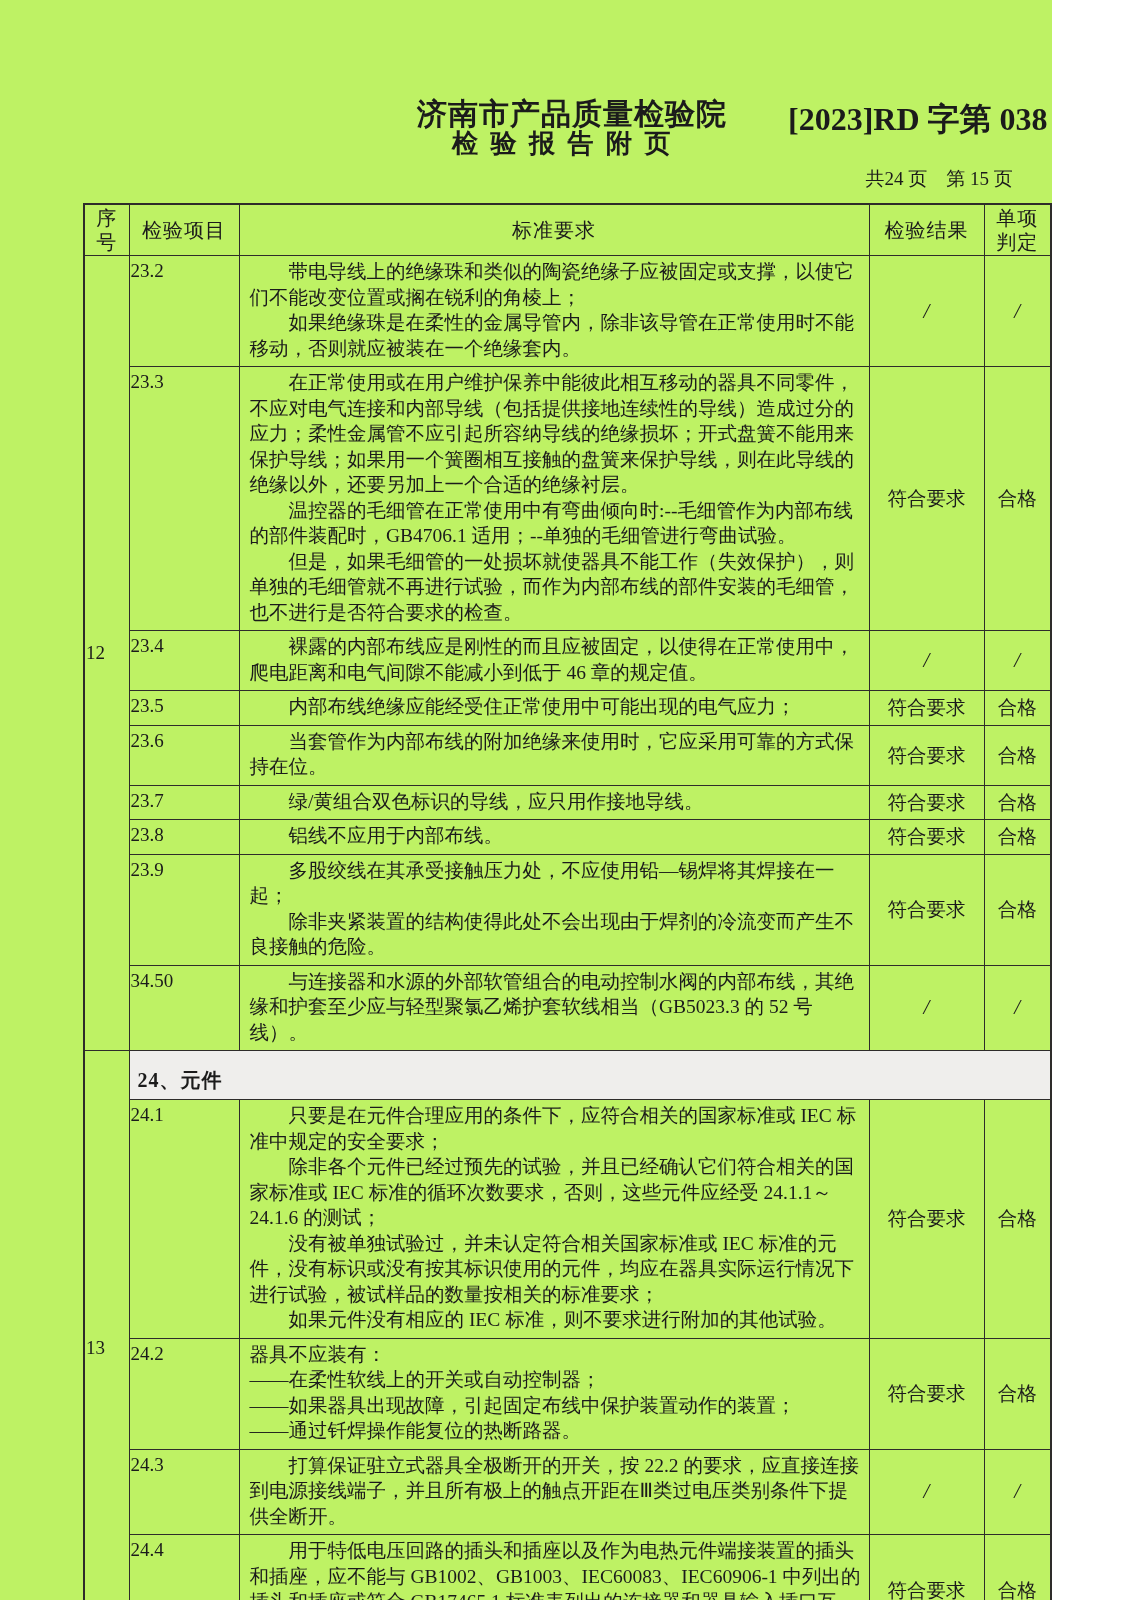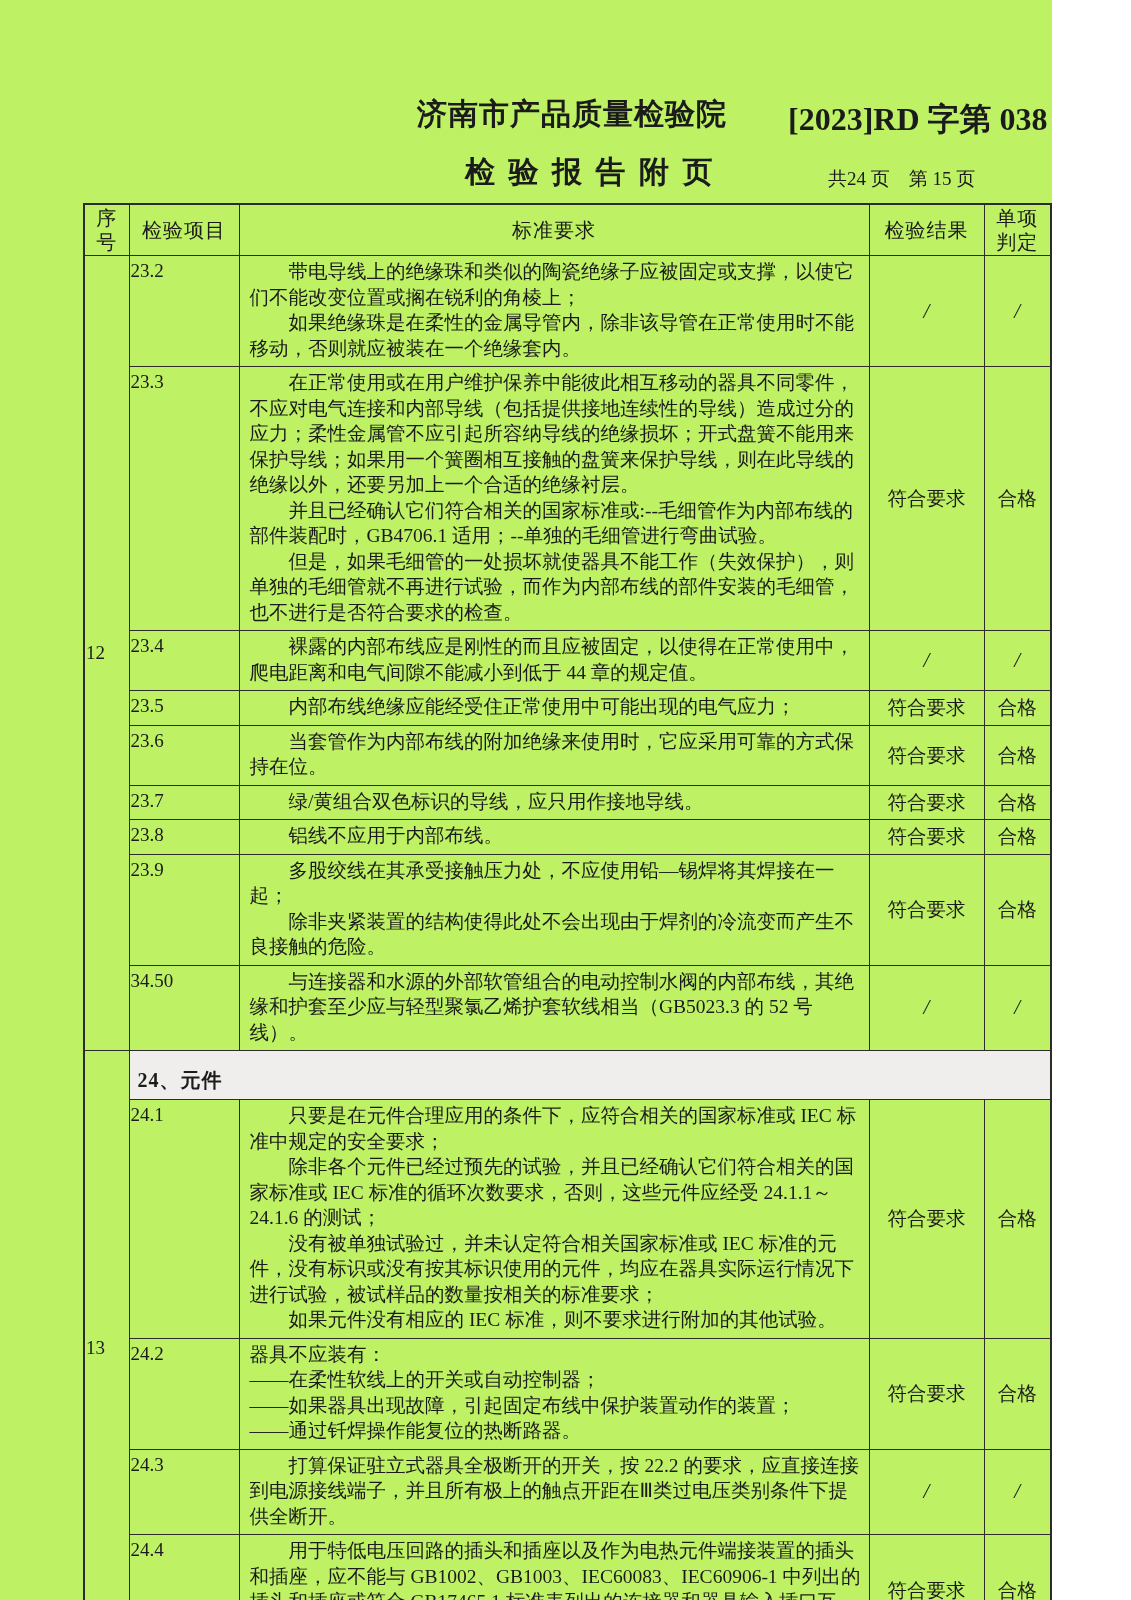--- a/index.html
+++ b/index.html
@@ -20,8 +20,8 @@
     font-size:32px;font-weight:bold;white-space:nowrap;
   }
   .hdr-title{
-    position:absolute;left:452px;top:152px;
-    font-size:30px;font-weight:bold;letter-spacing:3px;white-space:nowrap;margin-left:13px;
+    position:absolute;left:452px;top:126px;
+    font-size:26px;font-weight:bold;letter-spacing:3px;white-space:nowrap;
   }
   .hdr-pageinfo{
     position:absolute;left:828px;top:166px;width:222px;

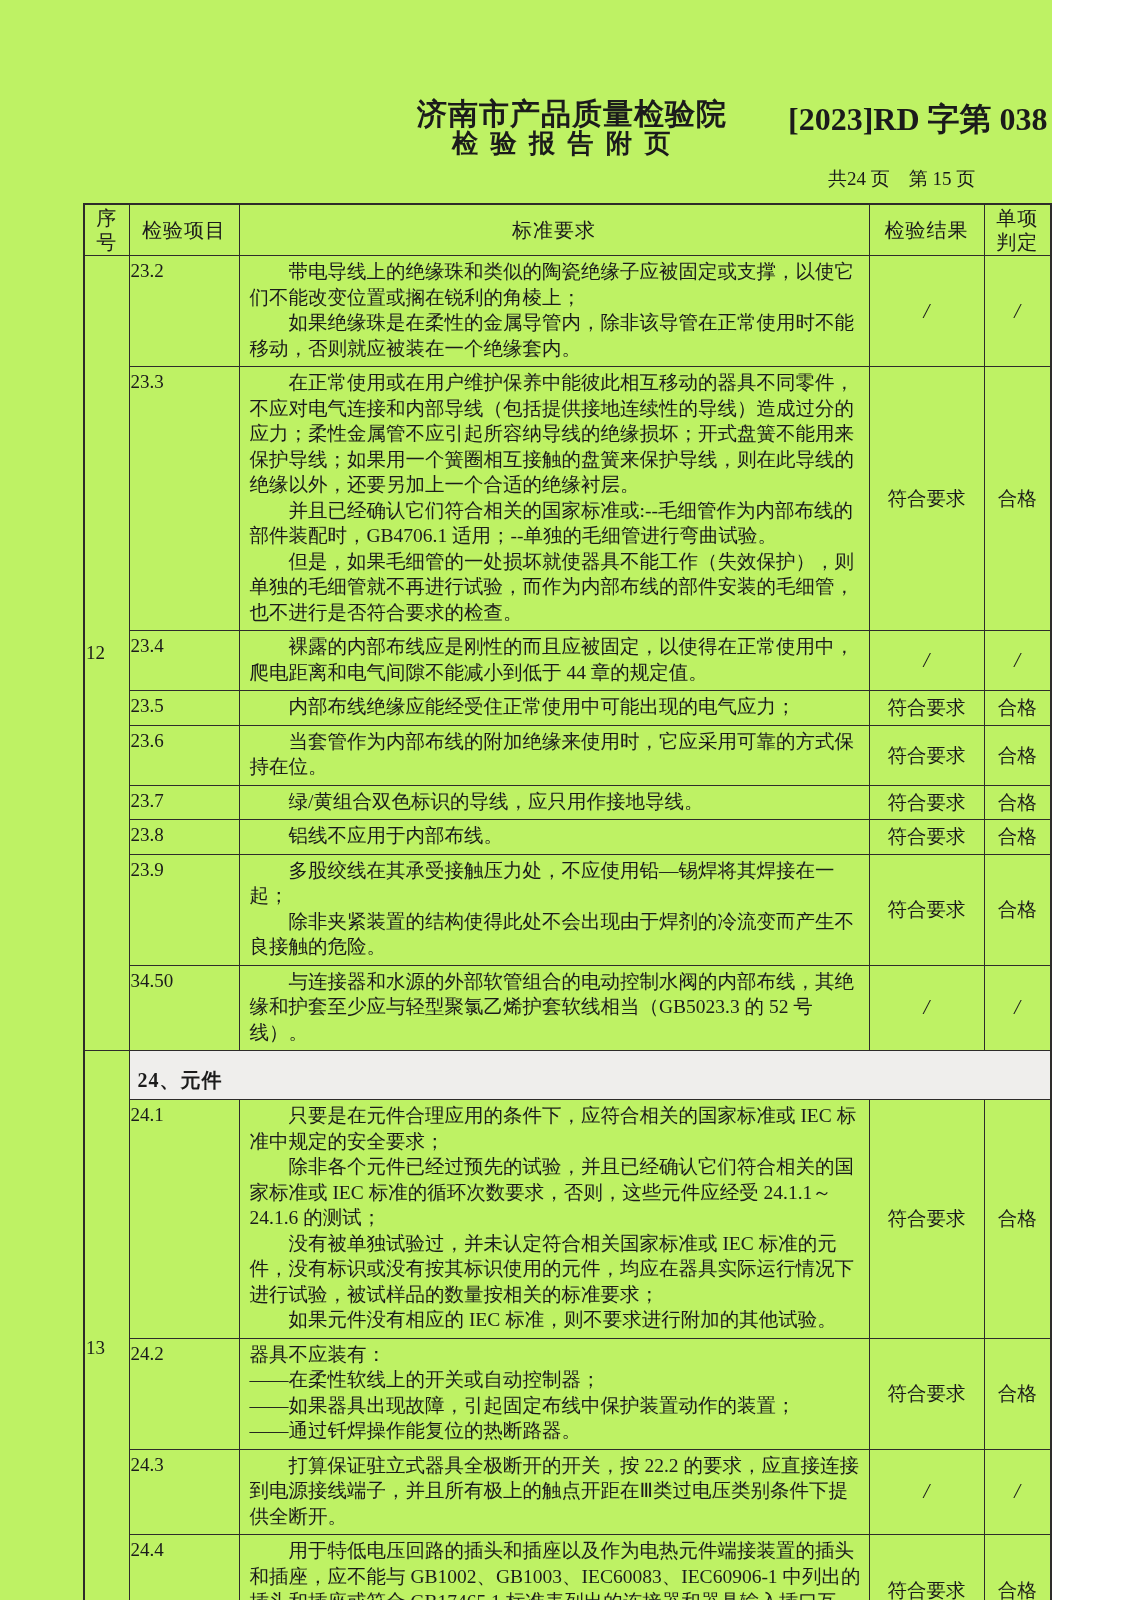--- a/index.html
+++ b/index.html
@@ -25,7 +25,7 @@
   }
   .hdr-pageinfo{
     position:absolute;left:828px;top:166px;width:222px;
-    font-size:19px;text-align:left;white-space:nowrap;
+    font-size:19px;text-align:center;white-space:nowrap;
   }
   .tbl-wrap{position:absolute;left:83px;top:203px;}
   table.insp{

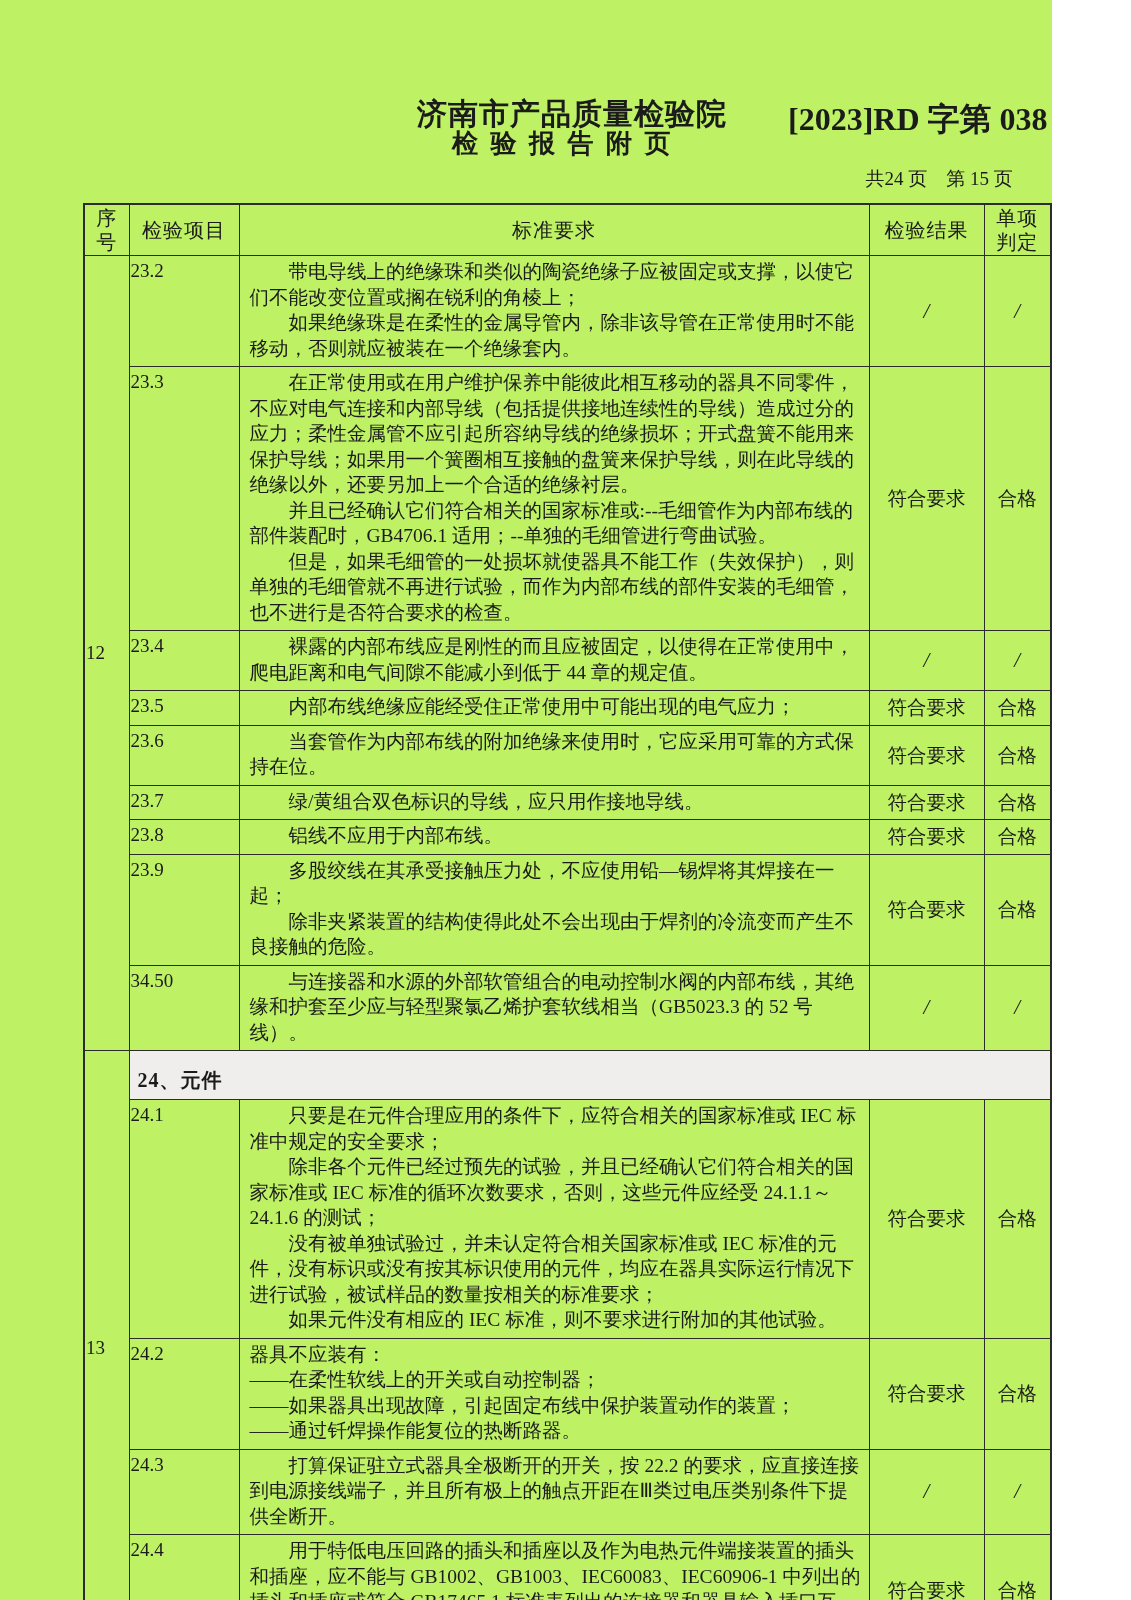--- a/index.html
+++ b/index.html
@@ -111,7 +111,7 @@
             <td class="item-cell">23.3</td>
             <td class="req-cell">
               <div class="para ind">在正常使用或在用户维护保养中能彼此相互移动的器具不同零件，不应对电气连接和内部导线（包括提供接地连续性的导线）造成过分的应力；柔性金属管不应引起所容纳导线的绝缘损坏；开式盘簧不能用来保护导线；如果用一个簧圈相互接触的盘簧来保护导线，则在此导线的绝缘以外，还要另加上一个合适的绝缘衬层。</div>
-              <div class="para ind">并且已经确认它们符合相关的国家标准或:--毛细管作为内部布线的部件装配时，GB4706.1 适用；--单独的毛细管进行弯曲试验。</div>
+              <div class="para ind">温控器的毛细管在正常使用中有弯曲倾向时:--毛细管作为内部布线的部件装配时，GB4706.1 适用；--单独的毛细管进行弯曲试验。</div>
               <div class="para ind">但是，如果毛细管的一处损坏就使器具不能工作（失效保护），则单独的毛细管就不再进行试验，而作为内部布线的部件安装的毛细管，也不进行是否符合要求的检查。</div>
             </td>
             <td class="result-cell">符合要求</td>

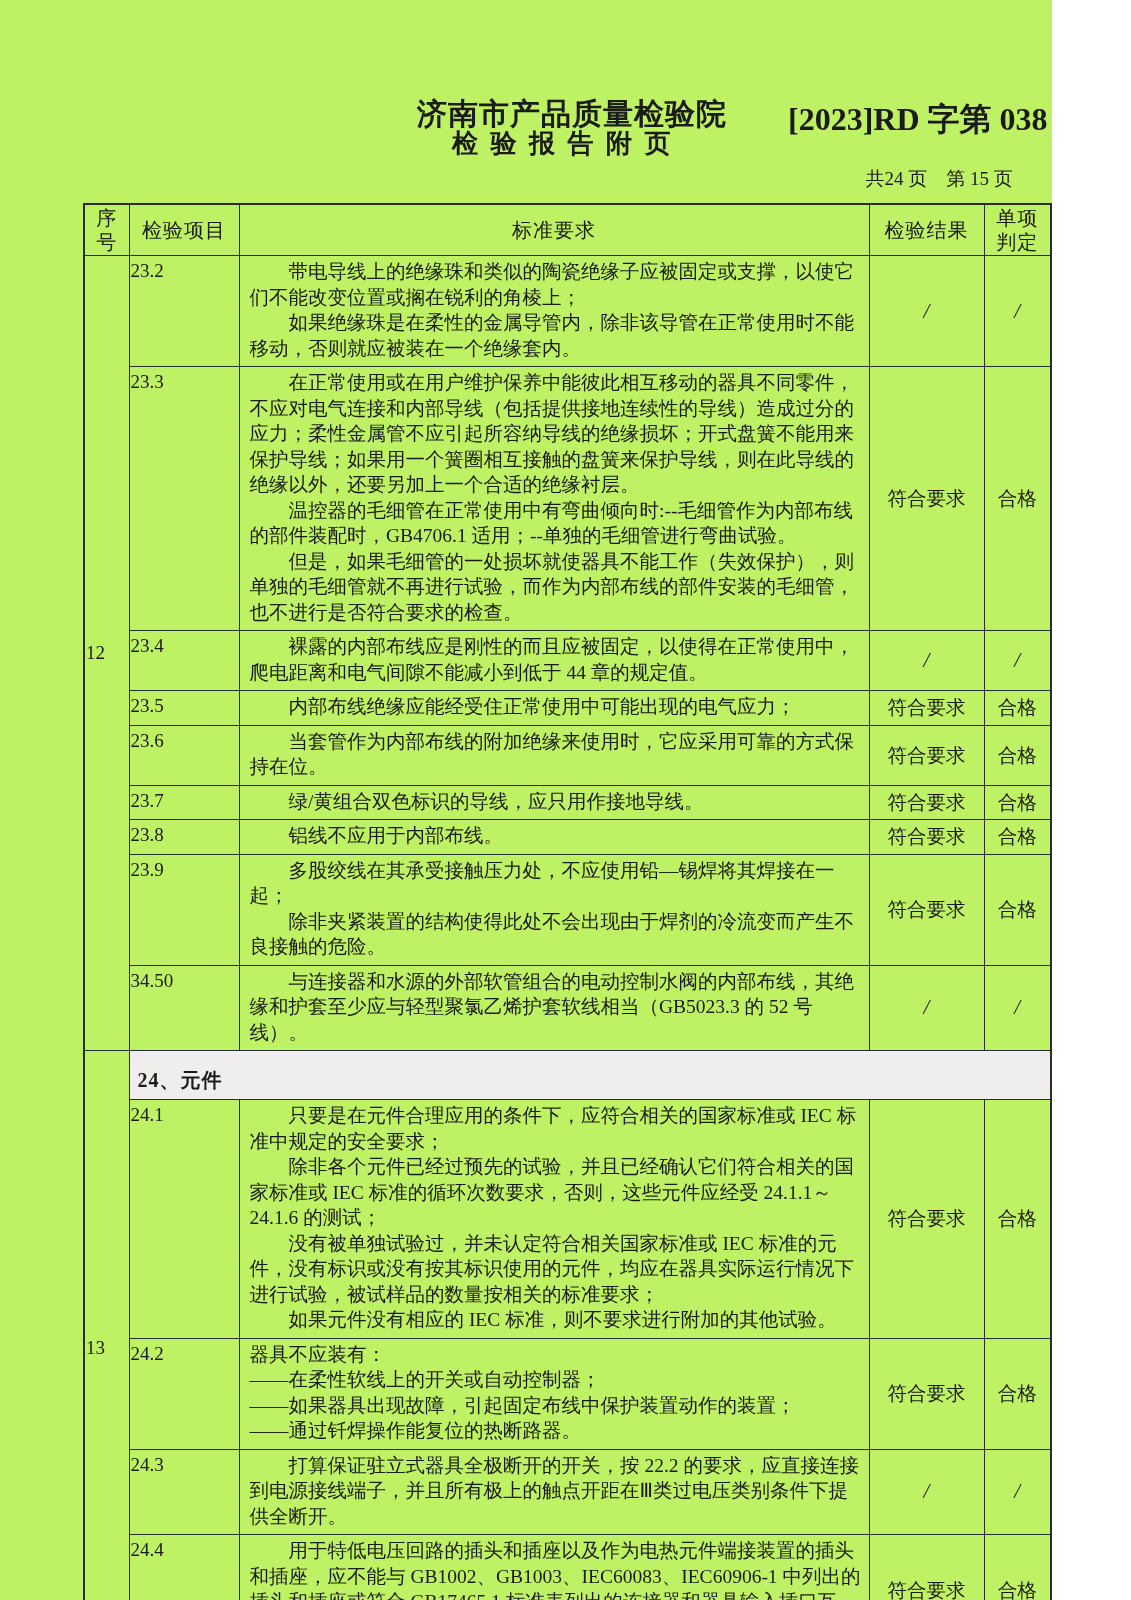--- a/index.html
+++ b/index.html
@@ -120,7 +120,7 @@
           <tr>
             <td class="item-cell">23.4</td>
             <td class="req-cell">
-              <div class="para ind">裸露的内部布线应是刚性的而且应被固定，以使得在正常使用中，爬电距离和电气间隙不能减小到低于 44 章的规定值。</div>
+              <div class="para ind">裸露的内部布线应是刚性的而且应被固定，以使得在正常使用中，爬电距离和电气间隙不能减小到低于 46 章的规定值。</div>
             </td>
             <td class="result-cell"><span class="slash">/</span></td>
             <td class="judg-cell"><span class="slash">/</span></td>

